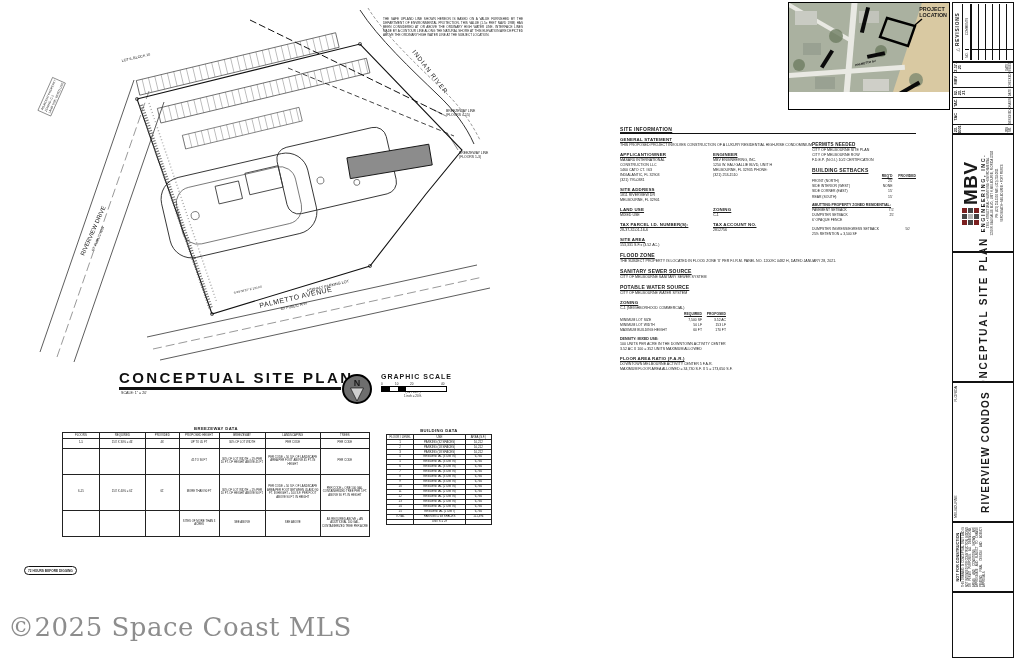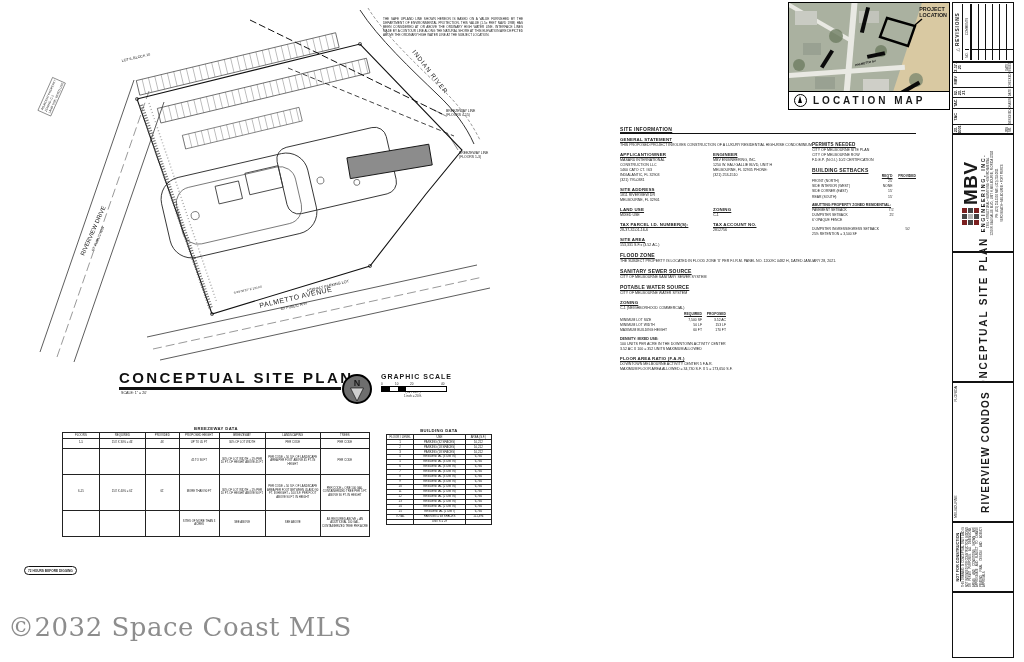--- a/index.html
+++ b/index.html
@@ -549,10 +549,6 @@
       <div id="proj-label">PROJECT
 LOCATION</div>
     </div>
-    <div id="lm-bar">
-      <span class="compass"></span>
-      <span id="lm-title">LOCATION MAP</span>
-    </div>
   </div>
 
   <div class="tb-box" style="top:2px;height:60px;"></div>

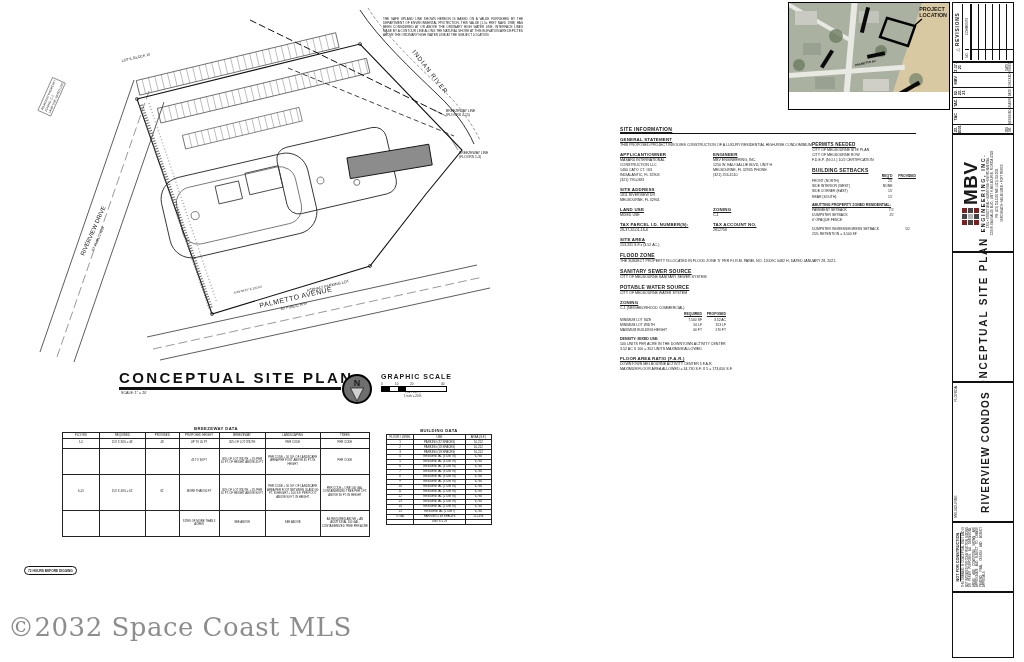--- a/index.html
+++ b/index.html
@@ -669,7 +669,7 @@
   <div class="tb-box" style="top:592px;height:66px;"></div>
 
   <div id="dig-box" class="abs" style="left:24px;top:566px;">72 HOURS BEFORE DIGGING</div>
-  <div id="watermark" class="abs" style="left:8px;top:612px;">©2032 Space Coast MLS</div>
+  <div id="watermark" class="abs" style="left:8px;top:612px;">©2025 Space Coast MLS</div>
 </div>
 
 </body></html>

